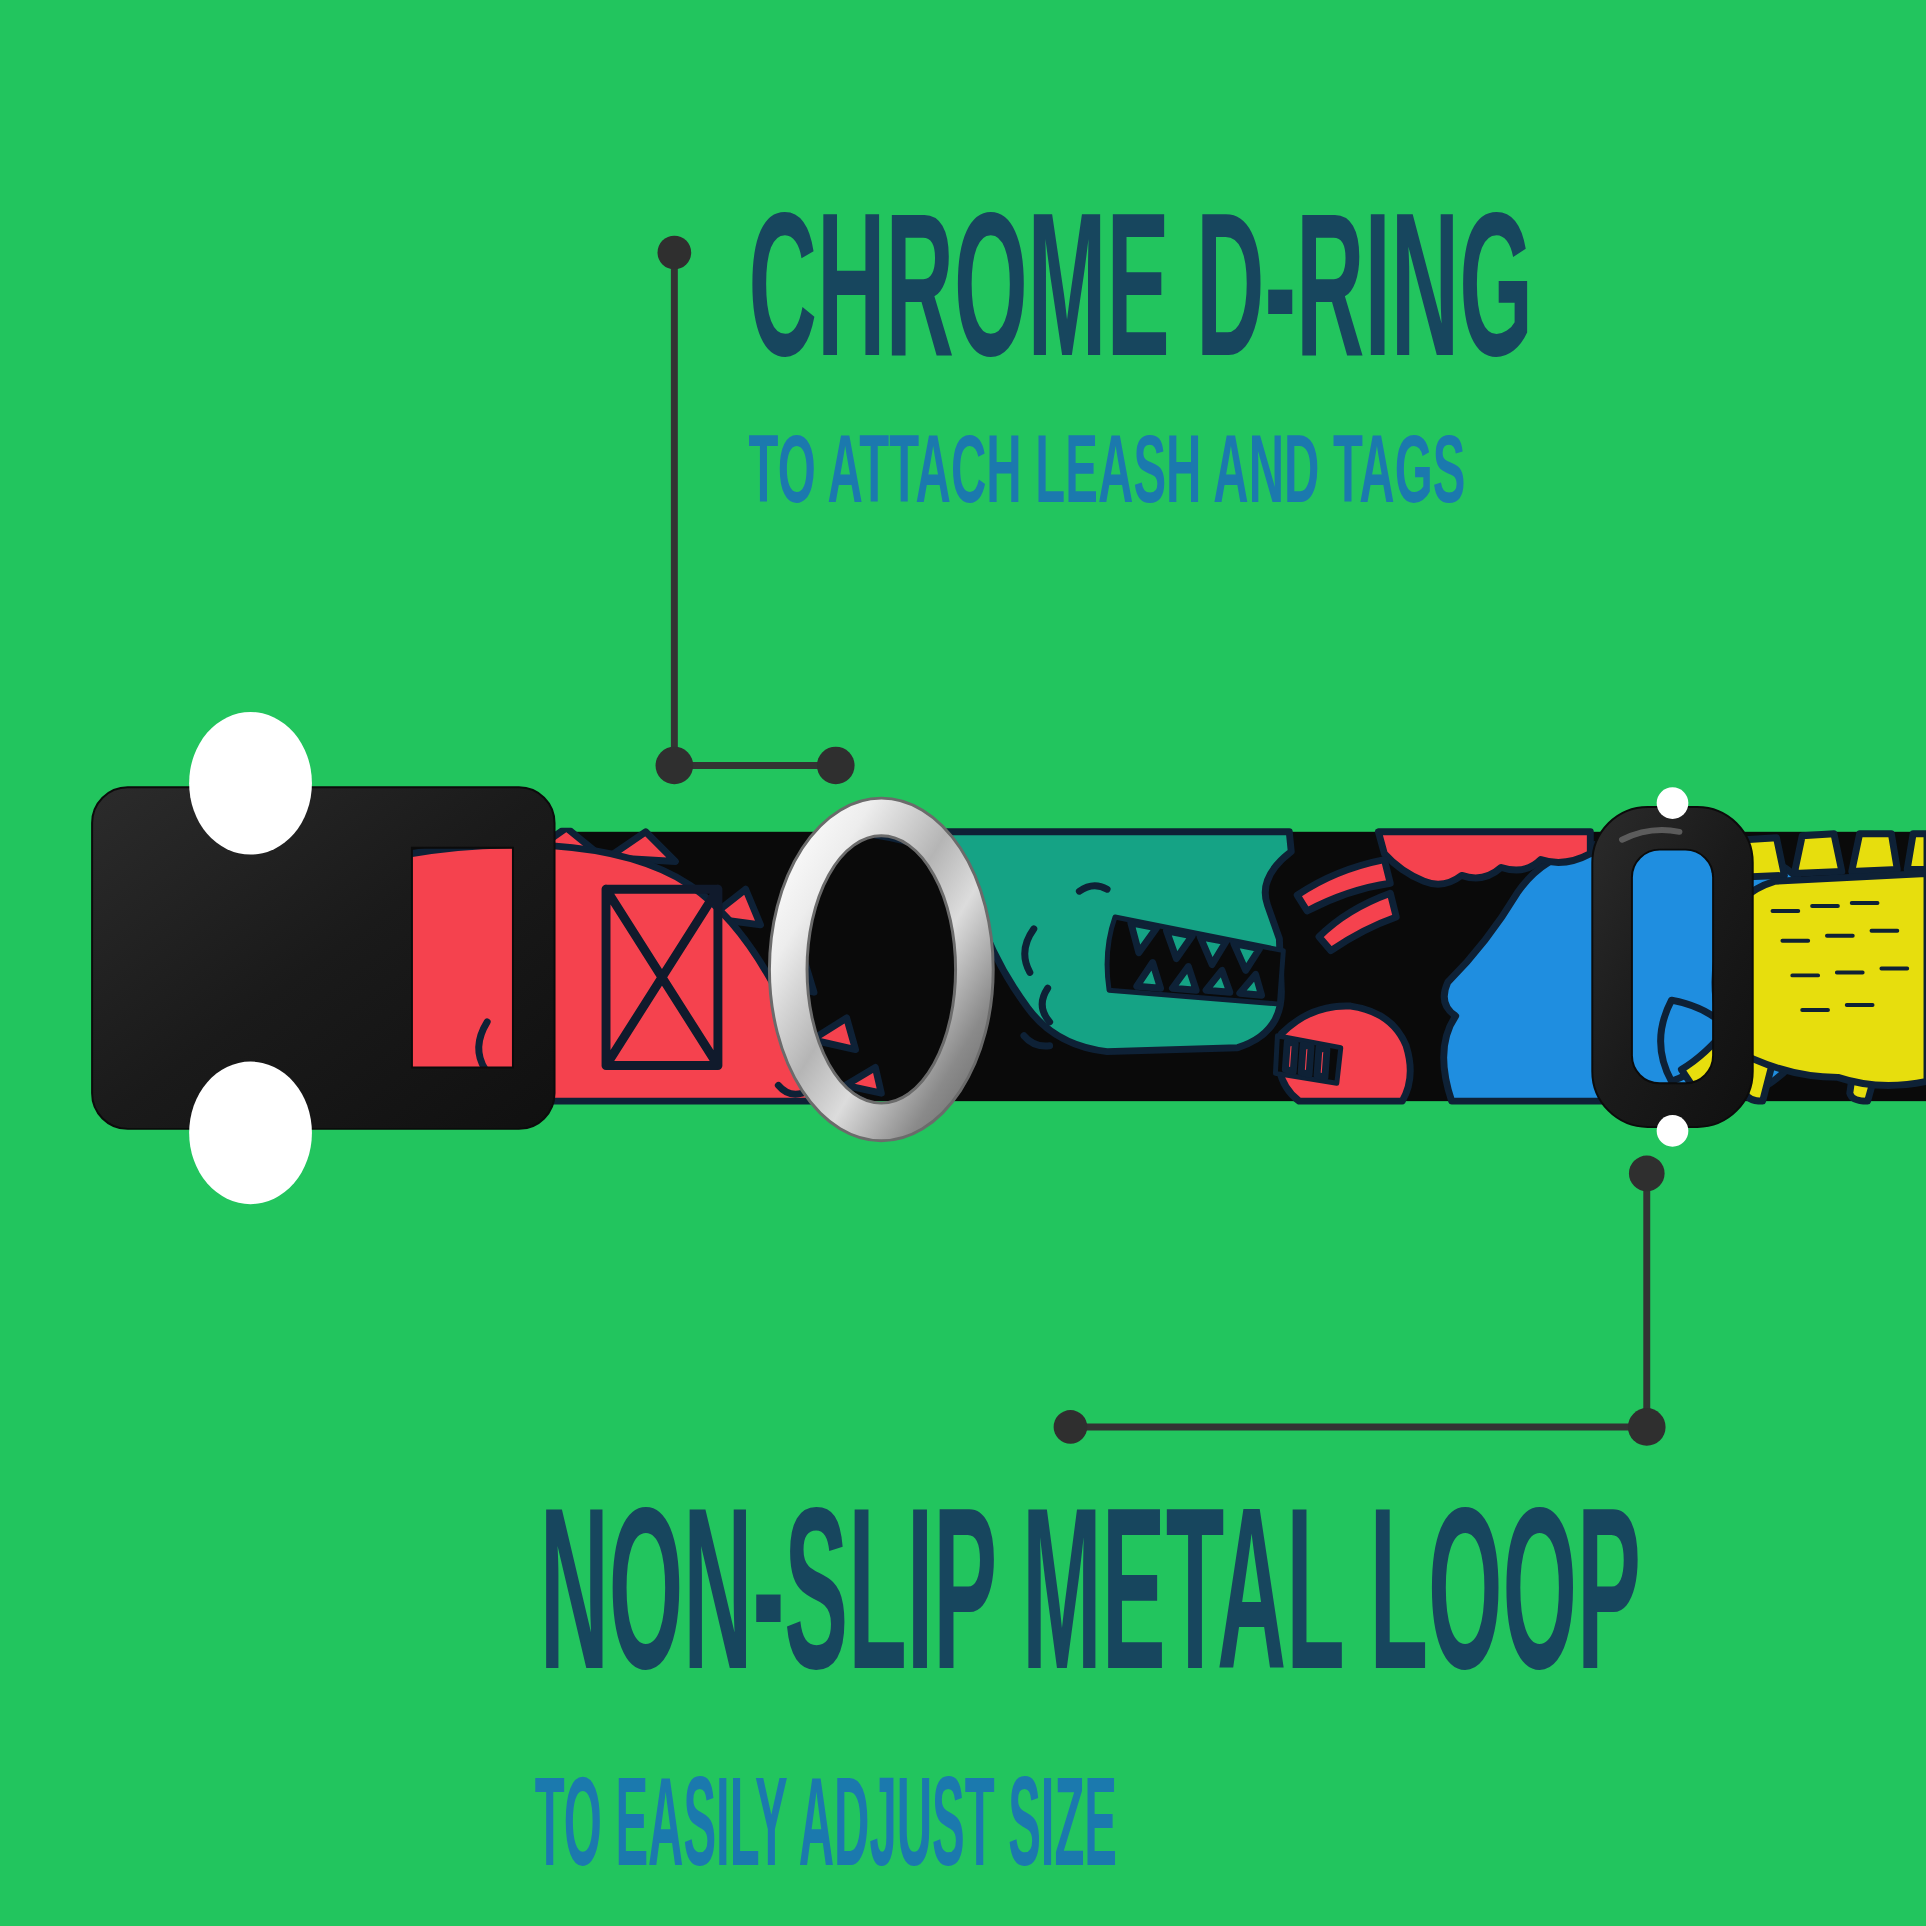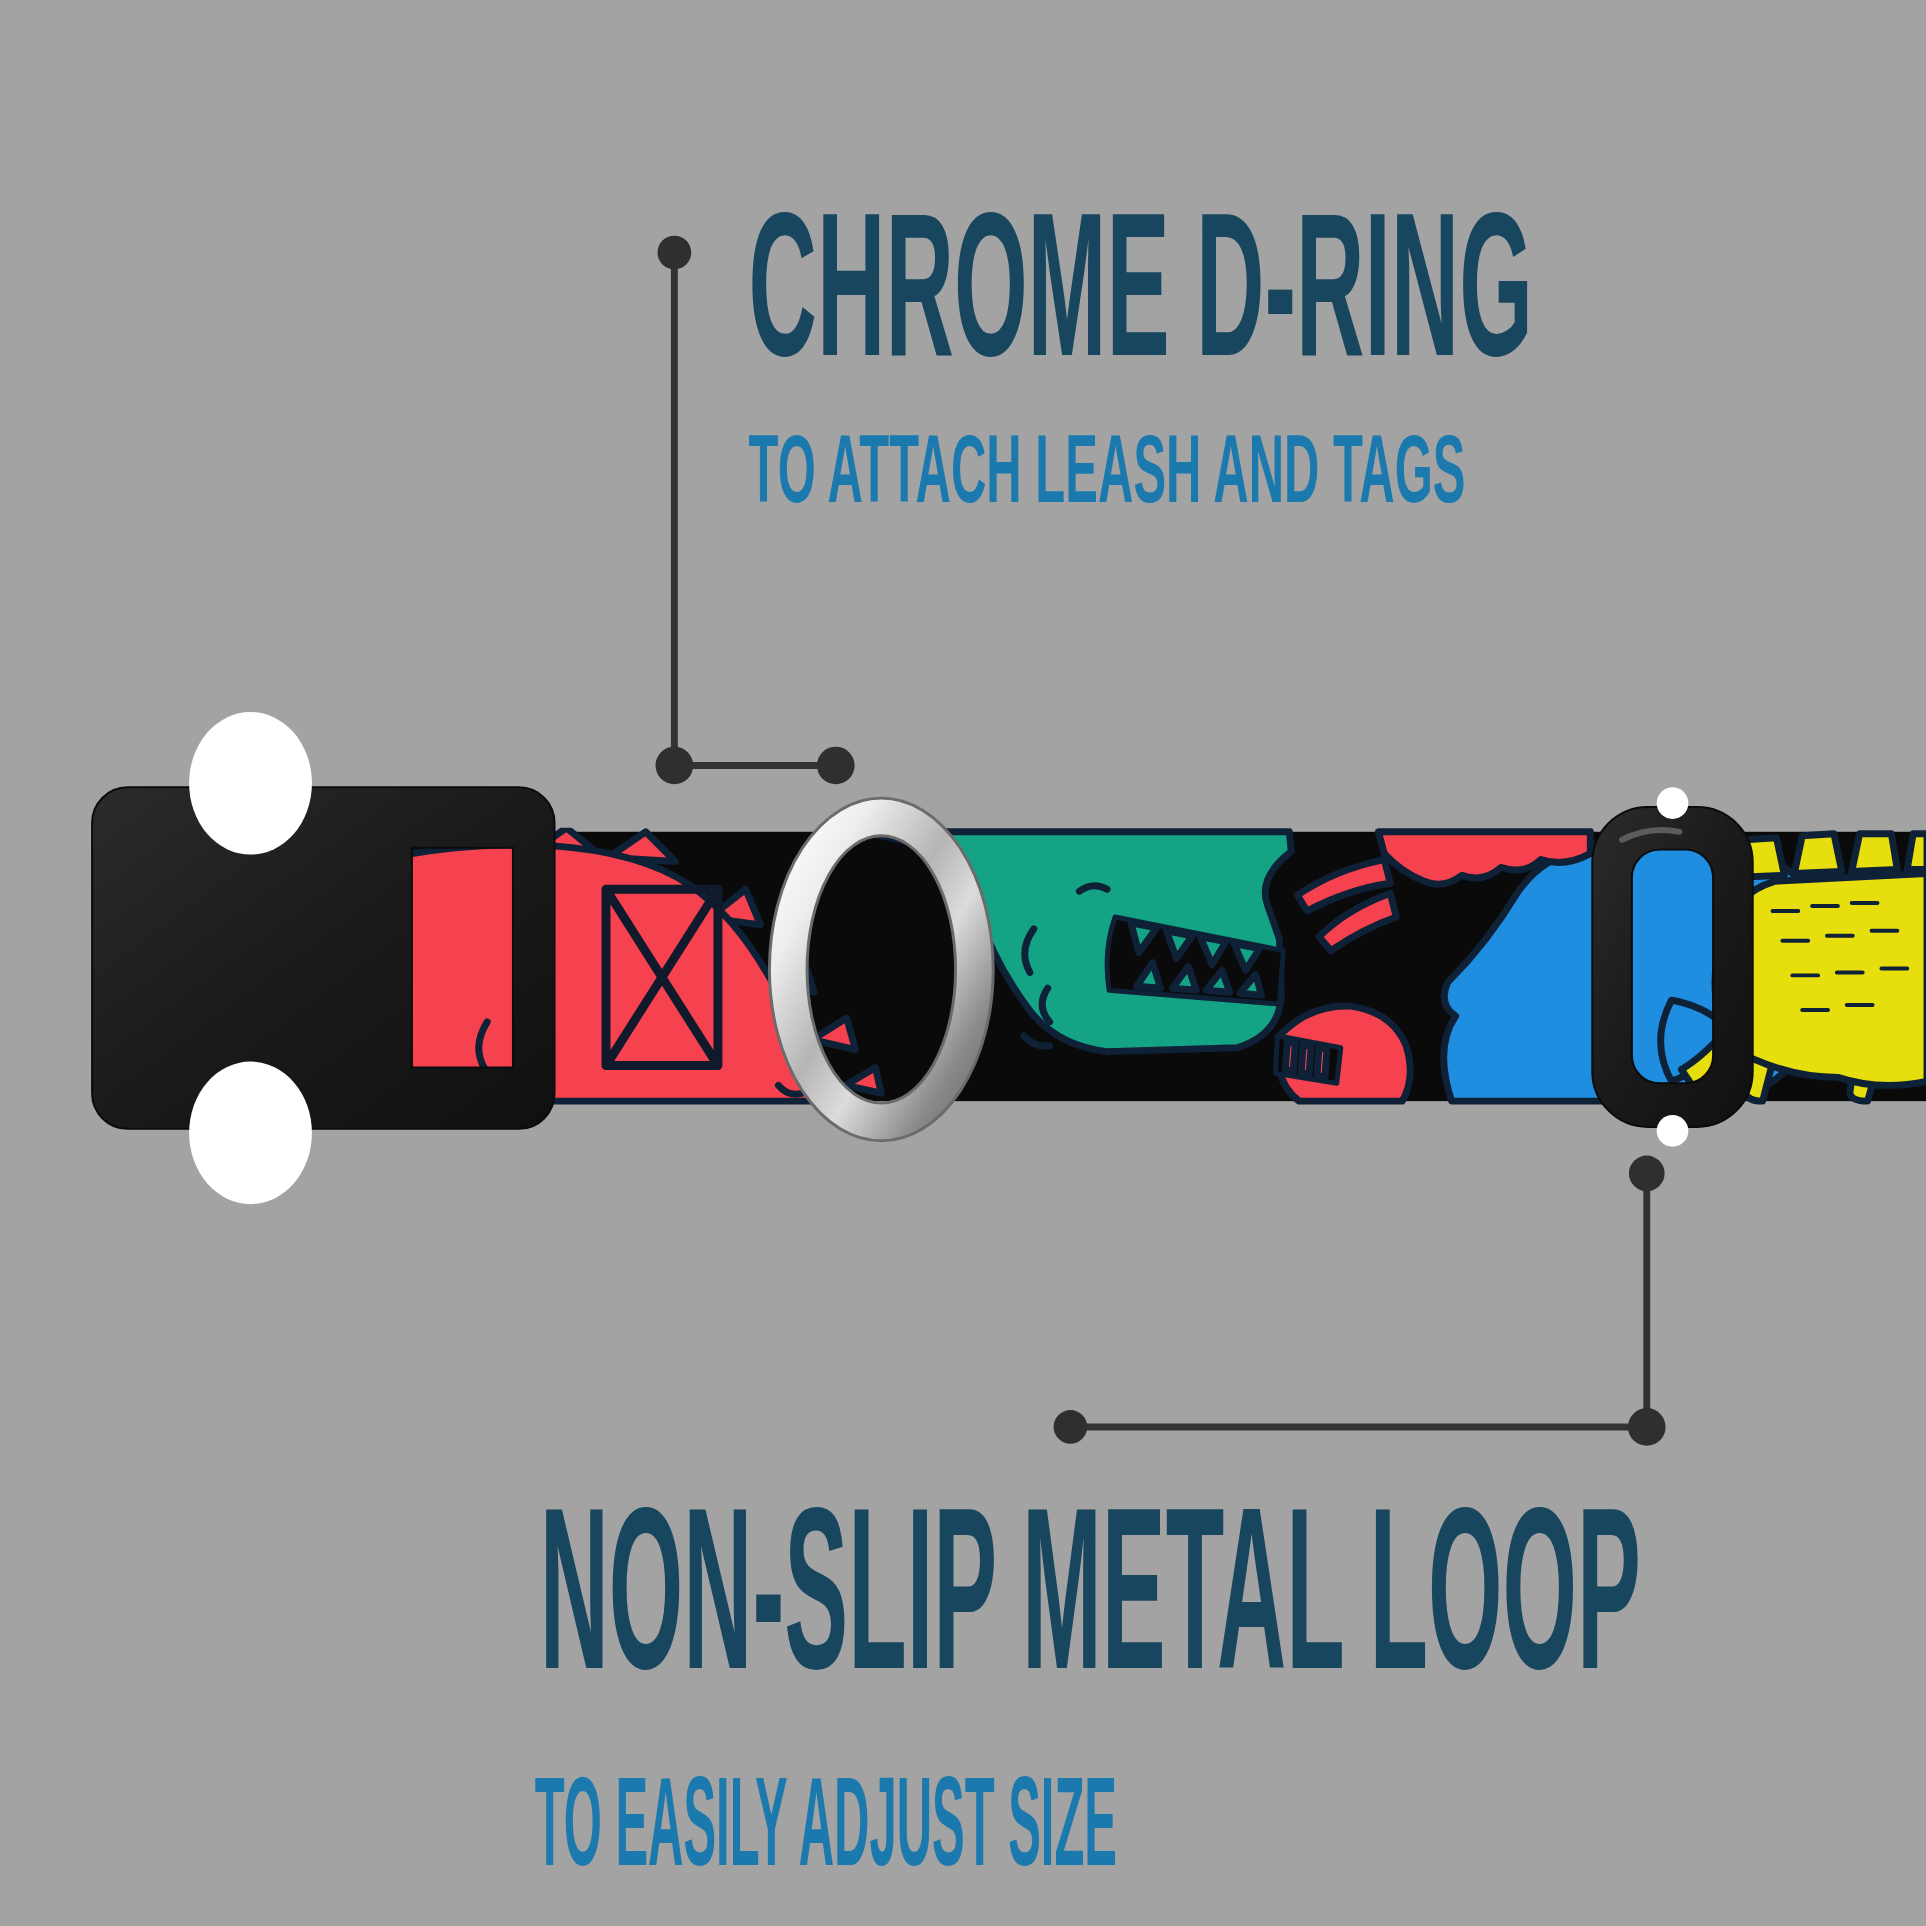--- a/index.html
+++ b/index.html
@@ -3,7 +3,7 @@
 <meta charset="utf-8">
 <style>
   html,body{margin:0;padding:0;background:#ffffff;}
-  .stage{position:relative;width:1927px;height:1927px;background:#a3a3a3;overflow:hidden;
+  .stage{position:relative;width:1927px;height:1927px;background:#22c55e;overflow:hidden;
          font-family:"Liberation Sans",sans-serif;}
   .stage svg{position:absolute;left:0;top:0;width:1927px;height:1927px;display:block;}
   

